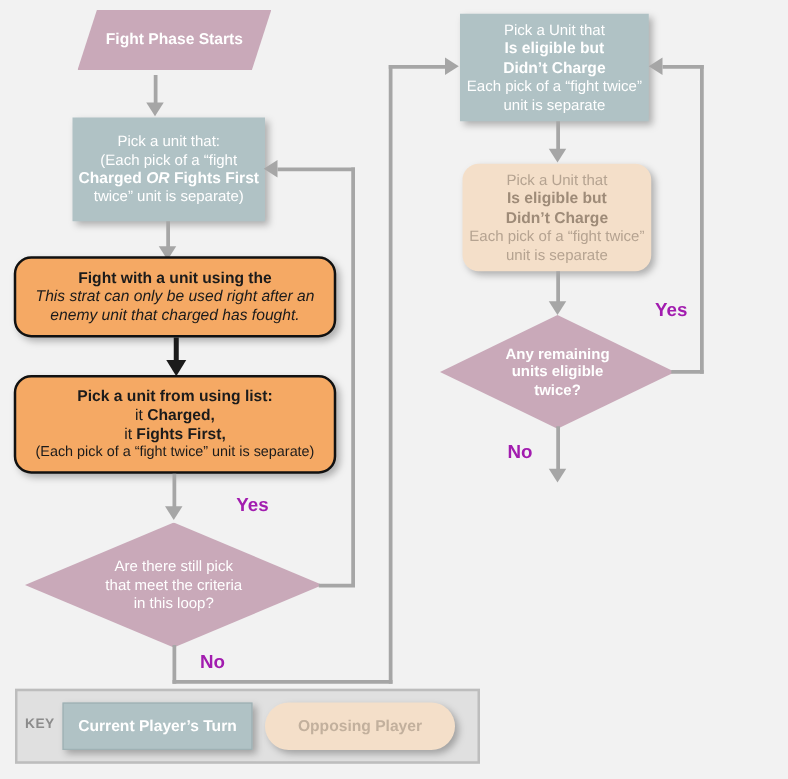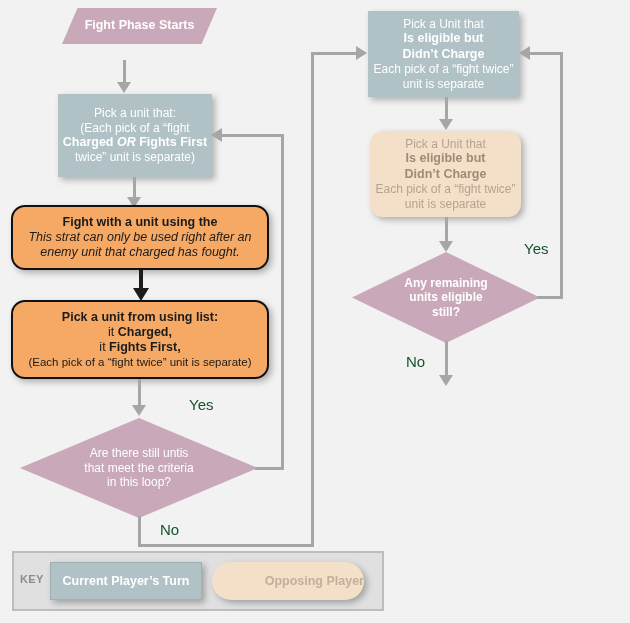--- a/index.html
+++ b/index.html
@@ -177,7 +177,7 @@
 
 <div id="canvas">
 
-  <div class="node para shadowed" style="left:62px; top:8px; width:155px; height:36px;">
+  <div class="node para shadowed" style="left:62px; top:8px; width:155px; height:48px;">
     <span class="ln">Fight Phase Starts</span>
   </div>
 

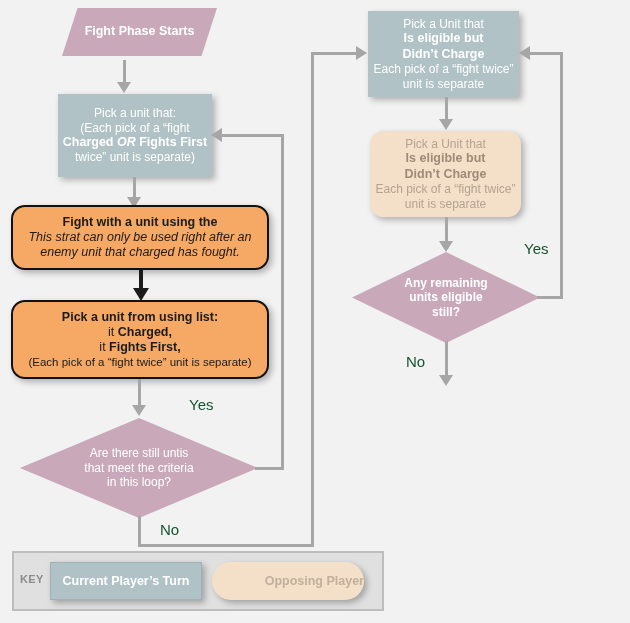--- a/index.html
+++ b/index.html
@@ -113,9 +113,9 @@
   
   .edge-label {
     position: absolute;
-    color: #14532d;
+    color: #a21caf;
     font-size: 15px;
-    font-weight: normal;
+    font-weight: bold;
     white-space: nowrap;
   }
 

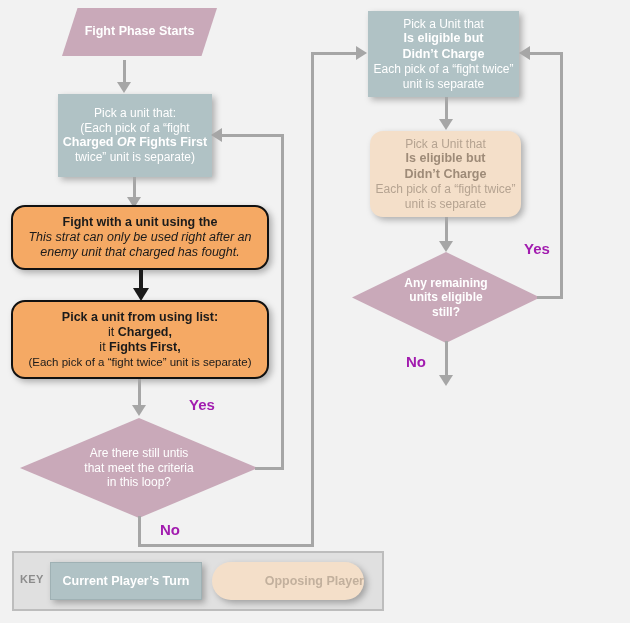--- a/index.html
+++ b/index.html
@@ -257,7 +257,7 @@
   <div class="node diamond bold-txt shadowed" style="left:352px; top:252px; width:188px; height:91px;">
     <span class="ln">Any remaining</span>
     <span class="ln">units eligible</span>
-    <span class="ln">still?</span>
+    <span class="ln">twice?</span>
   </div>
 
   <div class="ln-h" style="left:537px; top:296px; width:26px;"></div>

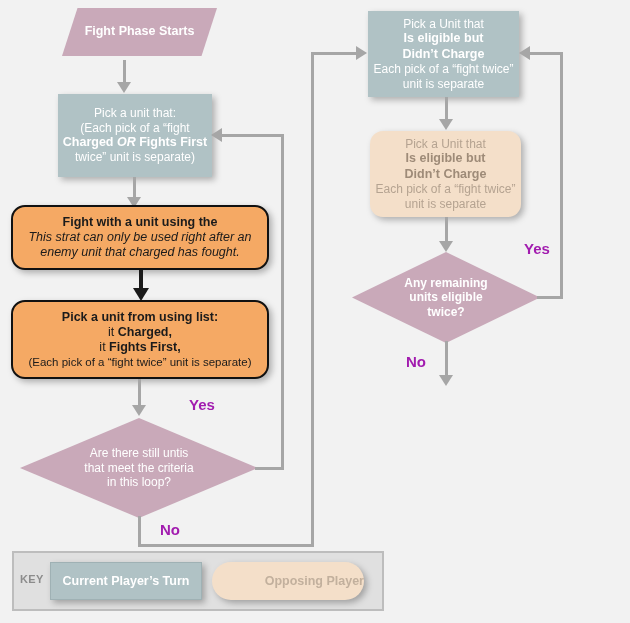--- a/index.html
+++ b/index.html
@@ -214,7 +214,7 @@
   <div class="arrow down" style="left:132px; top:405px;"></div>
 
   <div class="node diamond shadowed" style="left:20px; top:418px; width:238px; height:100px;">
-    <span class="ln">Are there still untis</span>
+    <span class="ln">Are there still pick</span>
     <span class="ln">that meet the criteria</span>
     <span class="ln">in this loop?</span>
   </div>

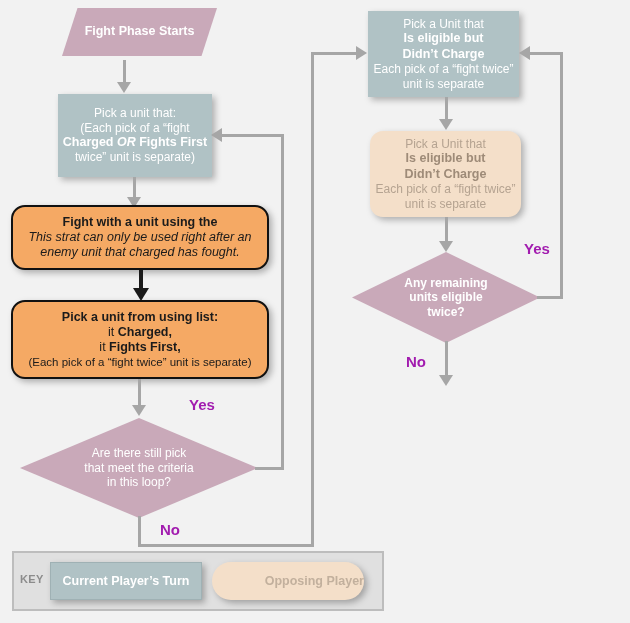--- a/index.html
+++ b/index.html
@@ -166,7 +166,7 @@
     box-sizing: border-box;
     display: flex;
     align-items: center;
-    justify-content: flex-end;
+    justify-content: center;
     color: #c2b09d;
     font-size: 12.5px;
     font-weight: bold;

